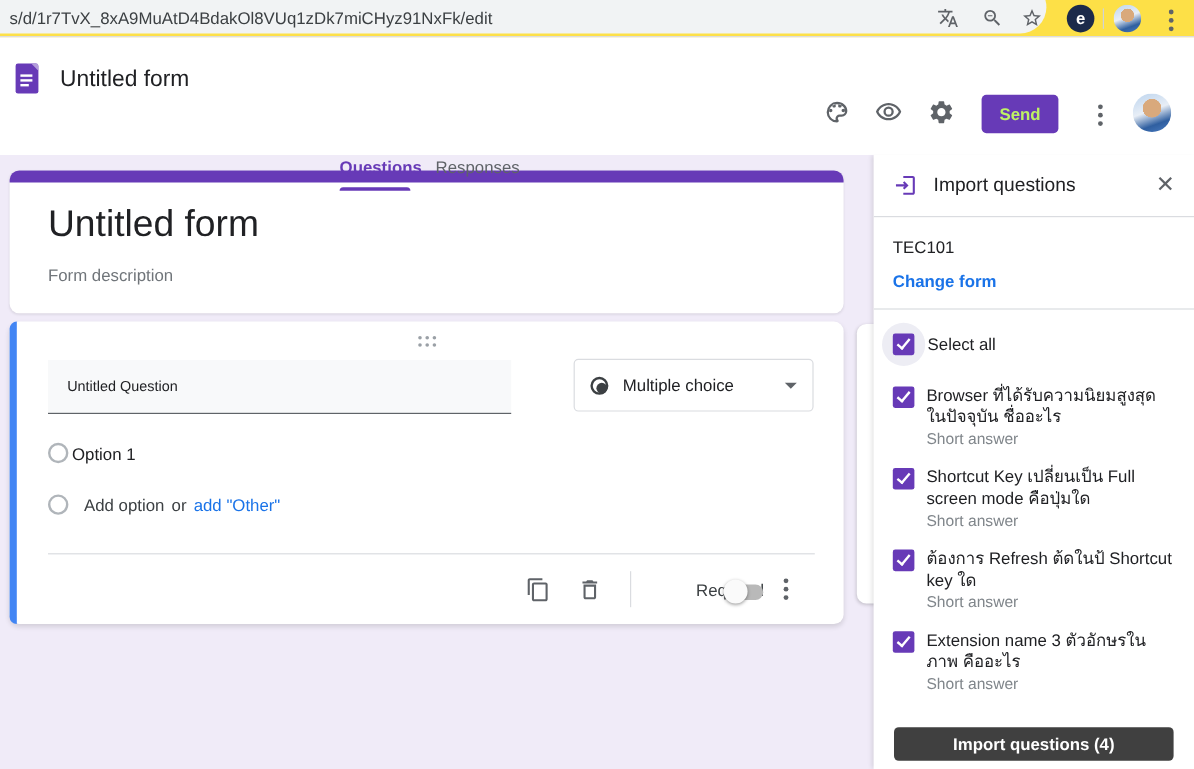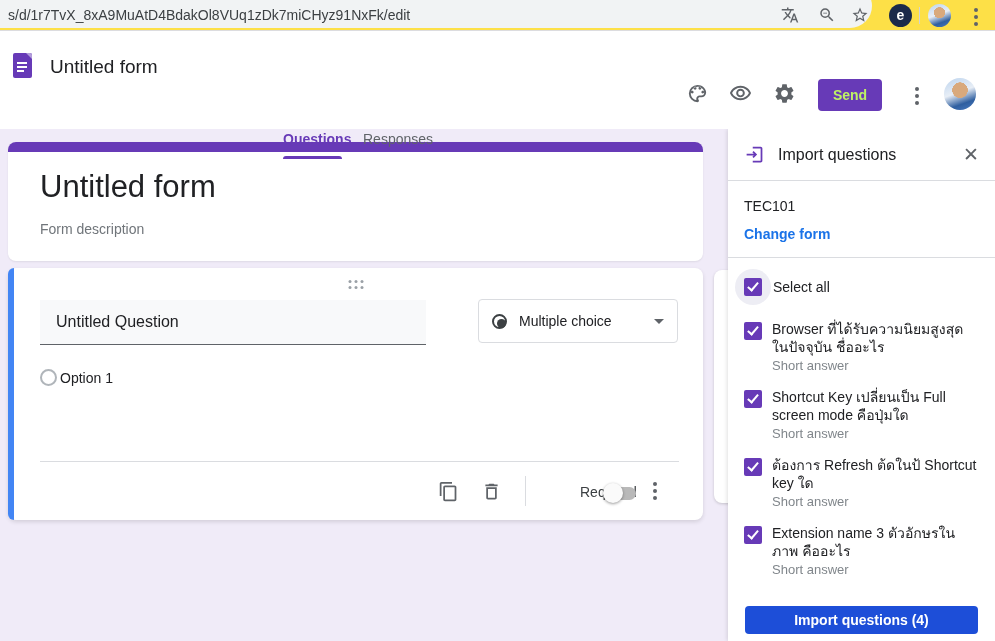--- a/index.html
+++ b/index.html
@@ -60,7 +60,7 @@
                  grid-template-columns:repeat(3,3px); gap:3px; }
   .drag-handle i { width:3px; height:3px; border-radius:50%; background:#9aa0a6; }
   .q-input { position:absolute; top:300px; left:40px; width:386px; height:45px; background:#f8f9fa;
-             border-bottom:1px solid #5f6368; font-size:16px; color:#202124; display:flex; align-items:center; padding:0 16px; cursor:text;text-align:center; }
+             border-bottom:1px solid #5f6368; font-size:12px; color:#202124; display:flex; align-items:center; padding:0 16px; cursor:text;text-align:center; }
   .type-dropdown { position:absolute; top:299px; left:478px; width:200px; height:44px; border:1px solid #dadce0; border-radius:4px;
                    display:flex; align-items:center; padding:0 13px; cursor:pointer; background:#fff; }
   .radio-checked { width:15px; height:15px; border:2px solid #3c4043; border-radius:50%; position:relative; flex:0 0 auto; }

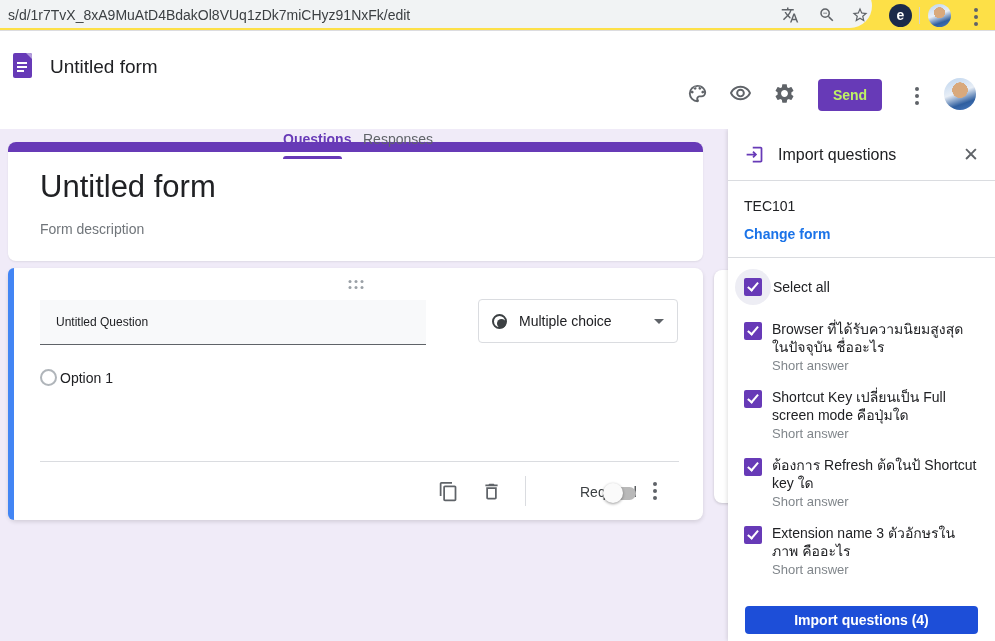--- a/index.html
+++ b/index.html
@@ -210,6 +210,12 @@
     <span class="radio-empty"></span>
     <span class="option-label">Option 1</span>
   </div>
+  <div class="option-row" style="top:412px; z-index:4;">
+    <span class="radio-empty"></span>
+    <span class="addopt-label">Add option</span>
+    <span class="or-label">or</span>
+    <span class="add-other">add "Other"</span>
+  </div>
   <div class="card-divider" style="z-index:4;"></div>
   <span class="ficon" style="left:435px; z-index:4;">
     <svg viewBox="0 0 24 24">

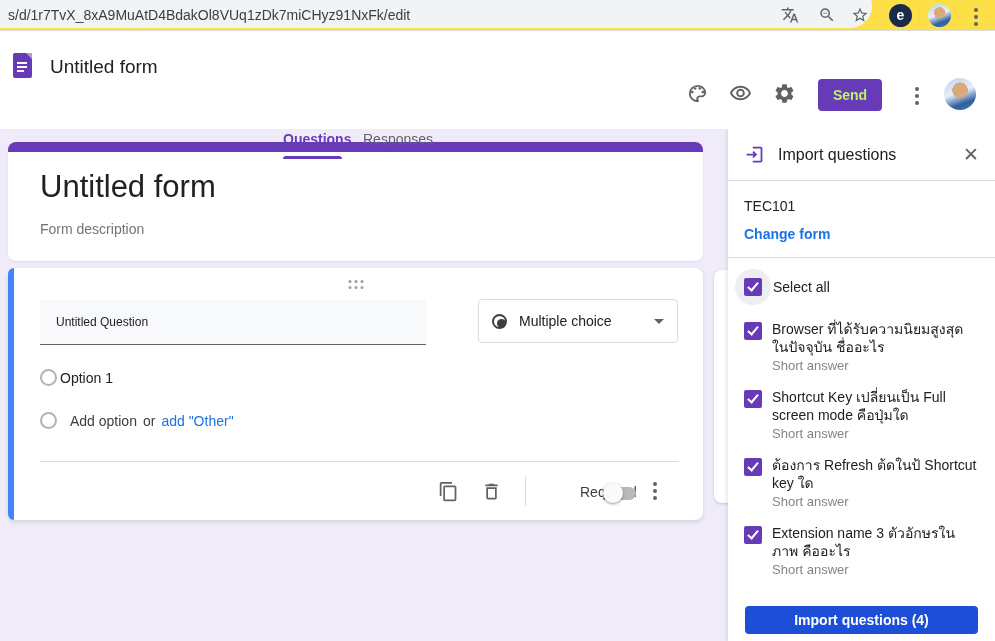--- a/index.html
+++ b/index.html
@@ -108,7 +108,7 @@
   .q-item-body { margin-left:10px; width:212px; }
   .q-item-text { font-size:14px; line-height:18px; color:#202124; }
   .q-item-type { margin-top:2px; font-size:13px; color:#80868b; }
-  .import-btn { position:absolute; left:17px; bottom:7px; width:233px; height:28px; background:#1d4ed8; border:none; border-radius:4px;
+  .import-btn { position:absolute; left:17px; bottom:7px; width:233px; height:28px; background:#404040; border:none; border-radius:4px;
                 color:#fff; font-size:14px; font-weight:bold; font-family:"Liberation Sans",sans-serif; cursor:pointer; }
 </style>
 </head>

